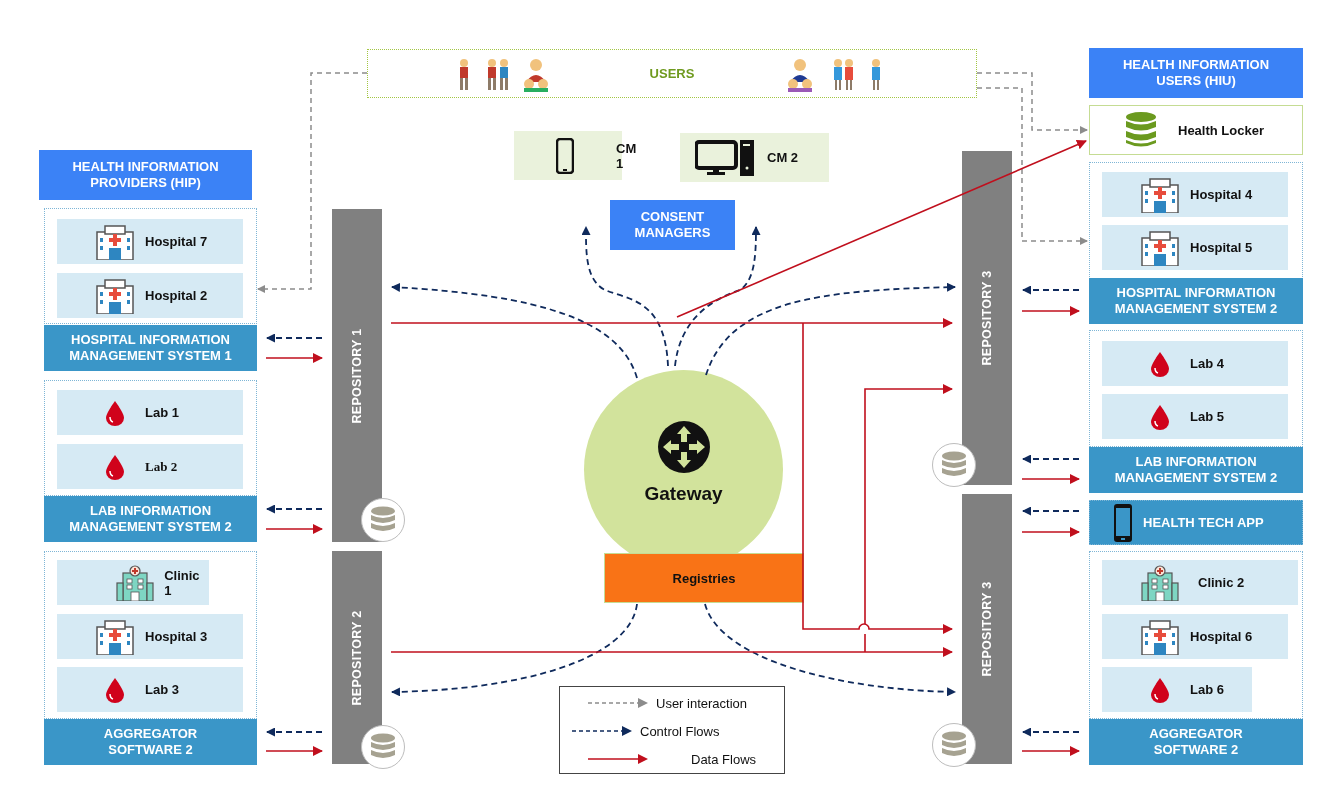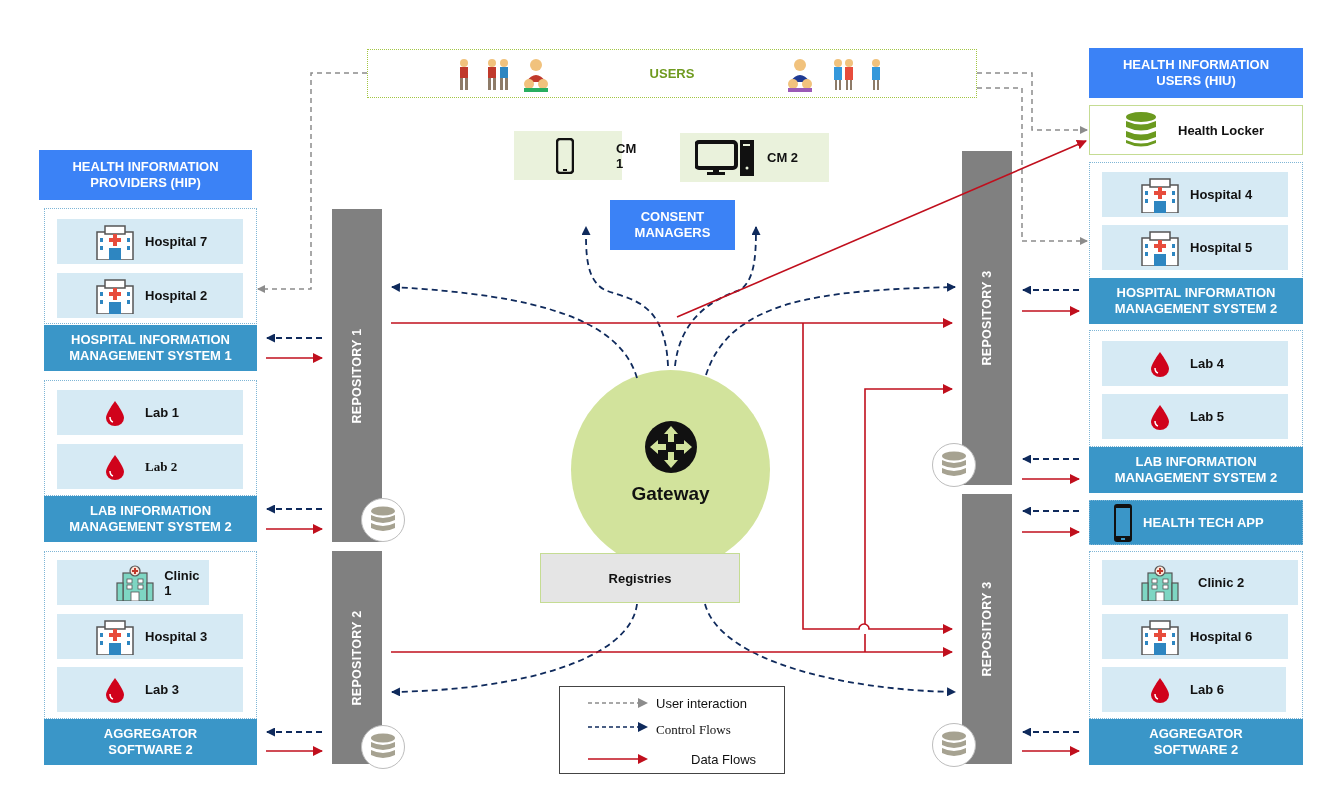--- a/index.html
+++ b/index.html
@@ -366,7 +366,7 @@
     </svg>
   </div>
 
-<div class="abs" style="left:571px;top:370px;width:199px;height:199px;border-radius:50%;background:#d2e39c;">
+<div class="abs" style="left:584px;top:370px;width:199px;height:199px;border-radius:50%;background:#d2e39c;">
   <span class="abs" style="left:73px;top:50px;"><svg width="54" height="54" viewBox="0 0 54 54">
         <circle cx="27" cy="27" r="26" fill="#111"></circle>
         <g fill="#d2e39c">

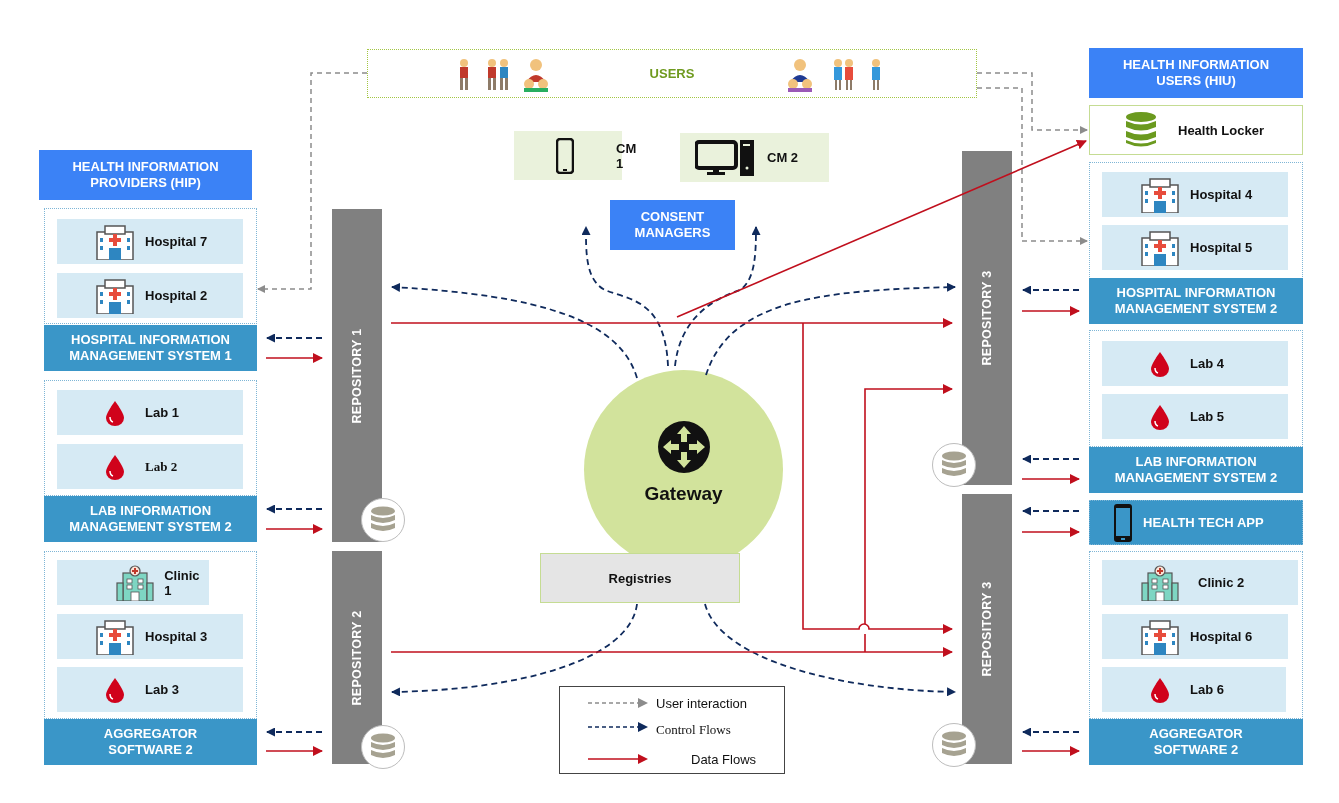--- a/index.html
+++ b/index.html
@@ -378,7 +378,7 @@
       </svg></span>
   <span class="abs" style="left:0;right:0;top:113px;text-align:center;font-weight:bold;font-size:19px;color:#111;">Gateway</span>
 </div>
-<div class="abs" style="left:540px;top:553px;width:200px;height:50px;background:#e5e5e5;border:1.5px solid #c5dc93;display:flex;align-items:center;justify-content:center;">
+<div class="abs" style="left:604px;top:553px;width:200px;height:50px;background:#f97316;border:1.5px solid #c5dc93;display:flex;align-items:center;justify-content:center;">
   <span style="font-weight:bold;font-size:13px;color:#111;">Registries</span>
 </div>
 

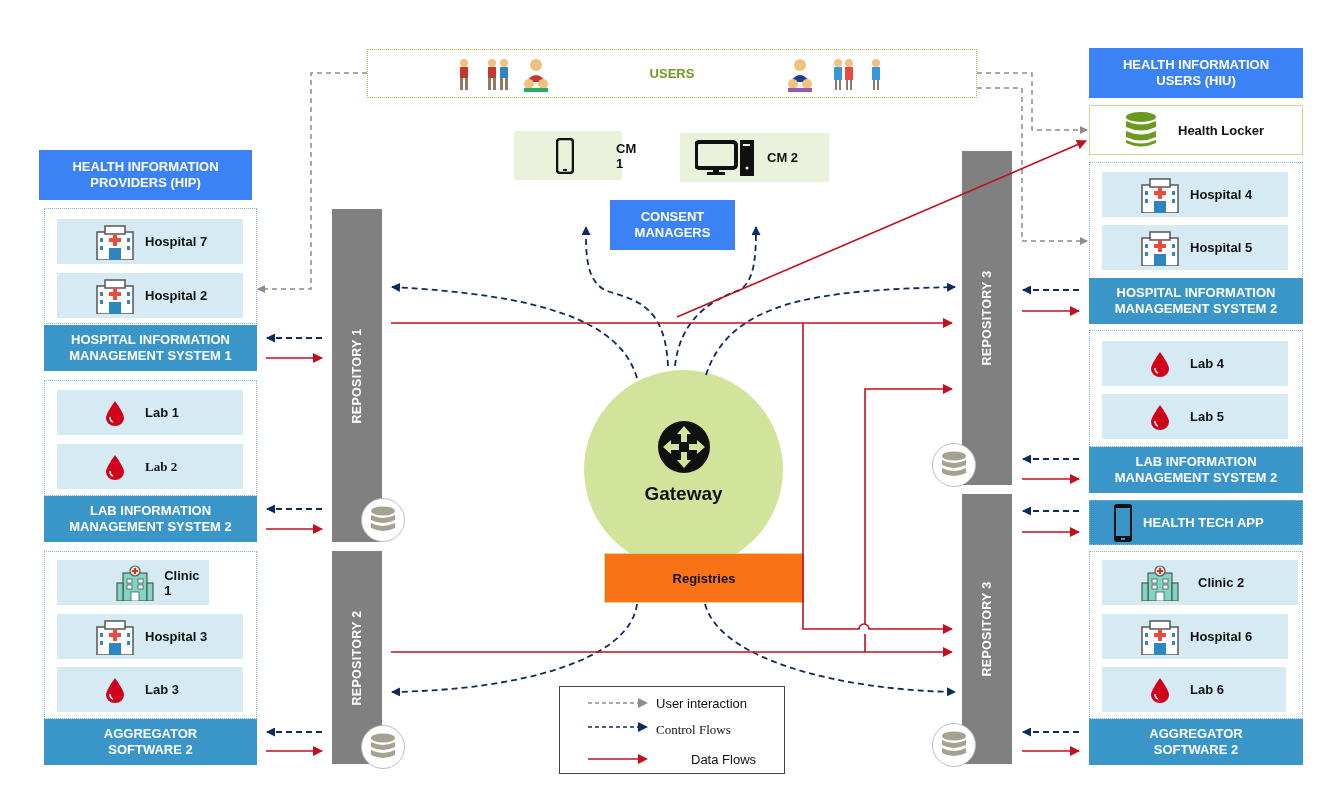--- a/index.html
+++ b/index.html
@@ -313,7 +313,7 @@
     </span>
   <span class="lbl">Hospital 6</span>
 </div>
-<div class="abs item" style="left:1102px;top:667px;width:184px;height:45px;align-items:center;">
+<div class="abs item" style="left:1102px;top:667px;width:150px;height:45px;align-items:center;">
   <span class="ico">
       <svg width="20" height="26" viewBox="0 0 20 26">
         <path d="M10 1 C10 1 1 13 1 18 A9 8 0 0 0 19 18 C19 13 10 1 10 1Z" fill="#d0021b"></path>

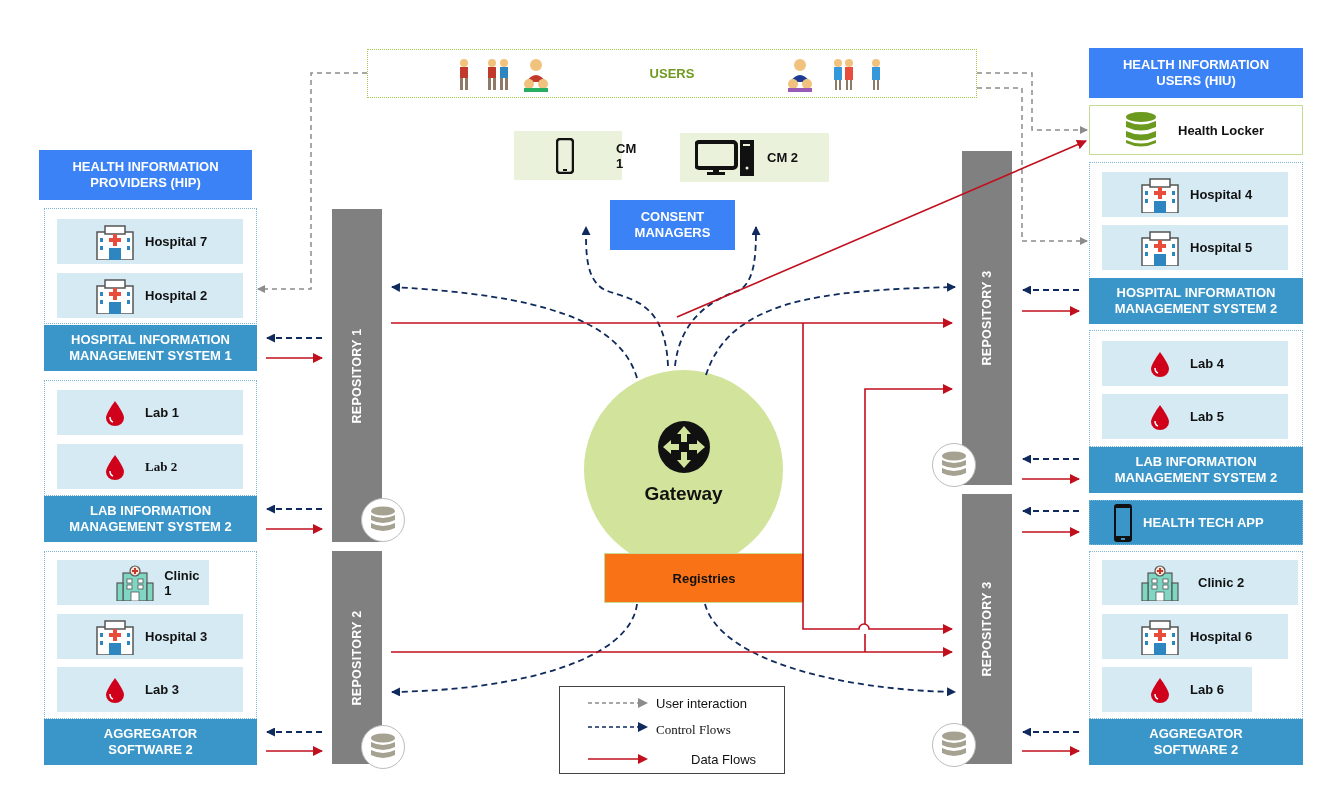--- a/index.html
+++ b/index.html
@@ -390,7 +390,7 @@
       </svg>
     <span style="margin-left:8px;font-size:13px;color:#111;">User interaction</span>
   </div>
-  <div class="abs" style="left:28px;top:35px;height:18px;display:flex;align-items:flex-start;font-family:Liberation Serif, serif;">
+  <div class="abs" style="left:12px;top:35px;height:18px;display:flex;align-items:center;">
     <svg width="60" height="10">
         <line x1="0" y1="5" x2="50" y2="5" stroke="#0f2a5c" stroke-width="1.5" stroke-dasharray="4,3"></line>
         <path d="M50 0 L60 5 L50 10Z" fill="#0f2a5c"></path>

